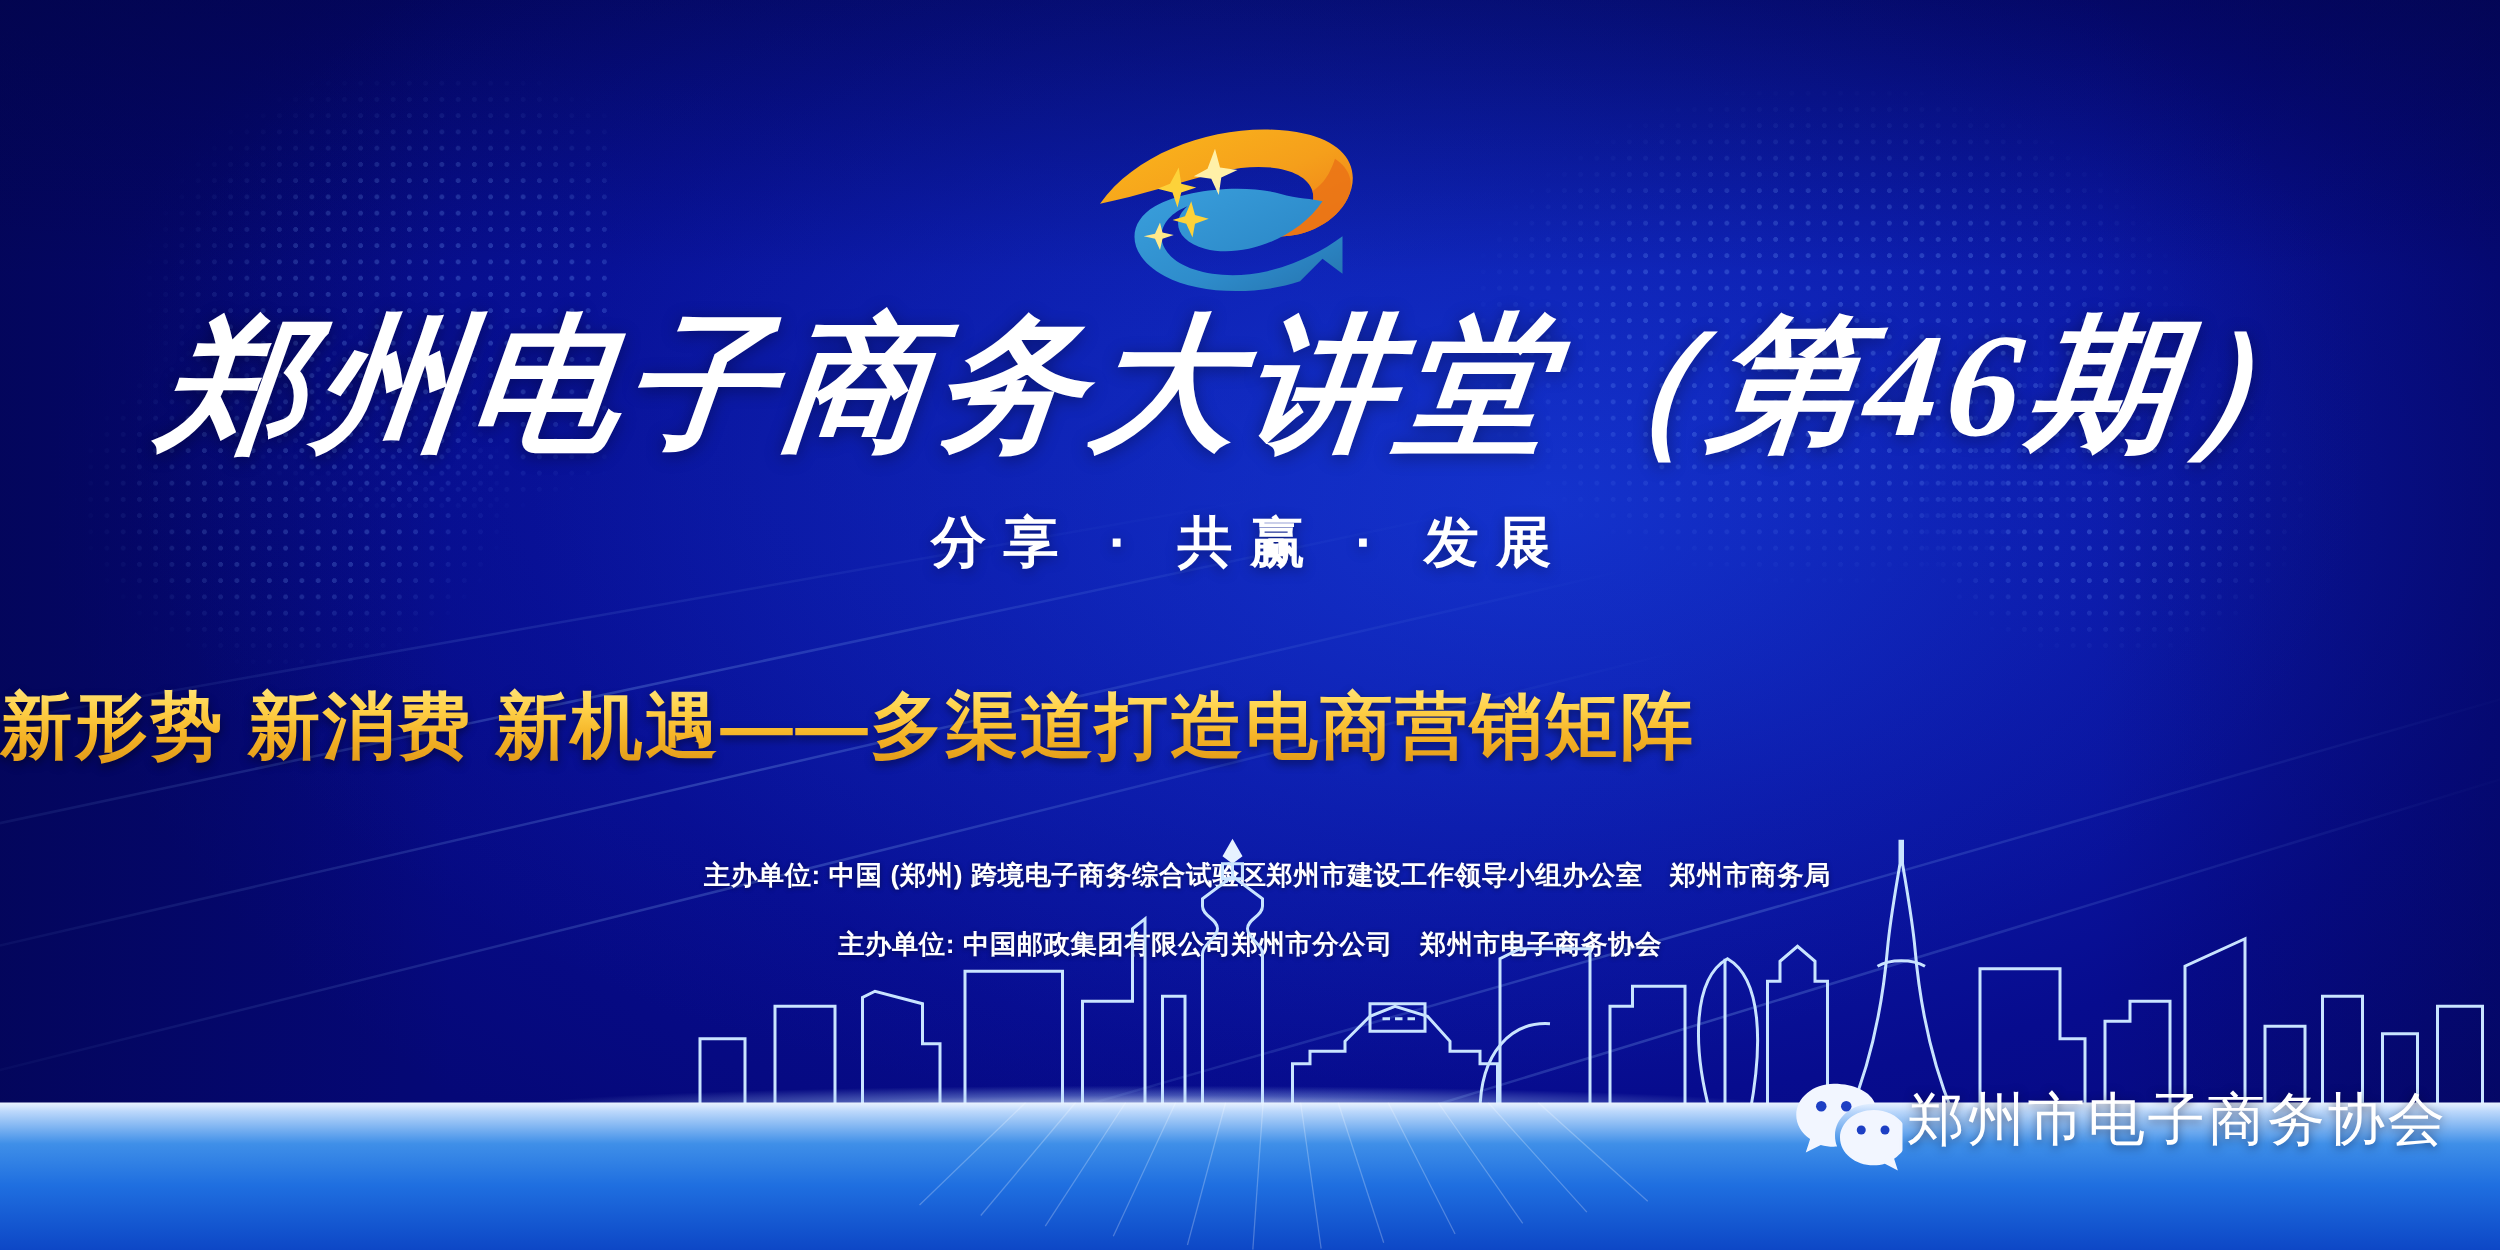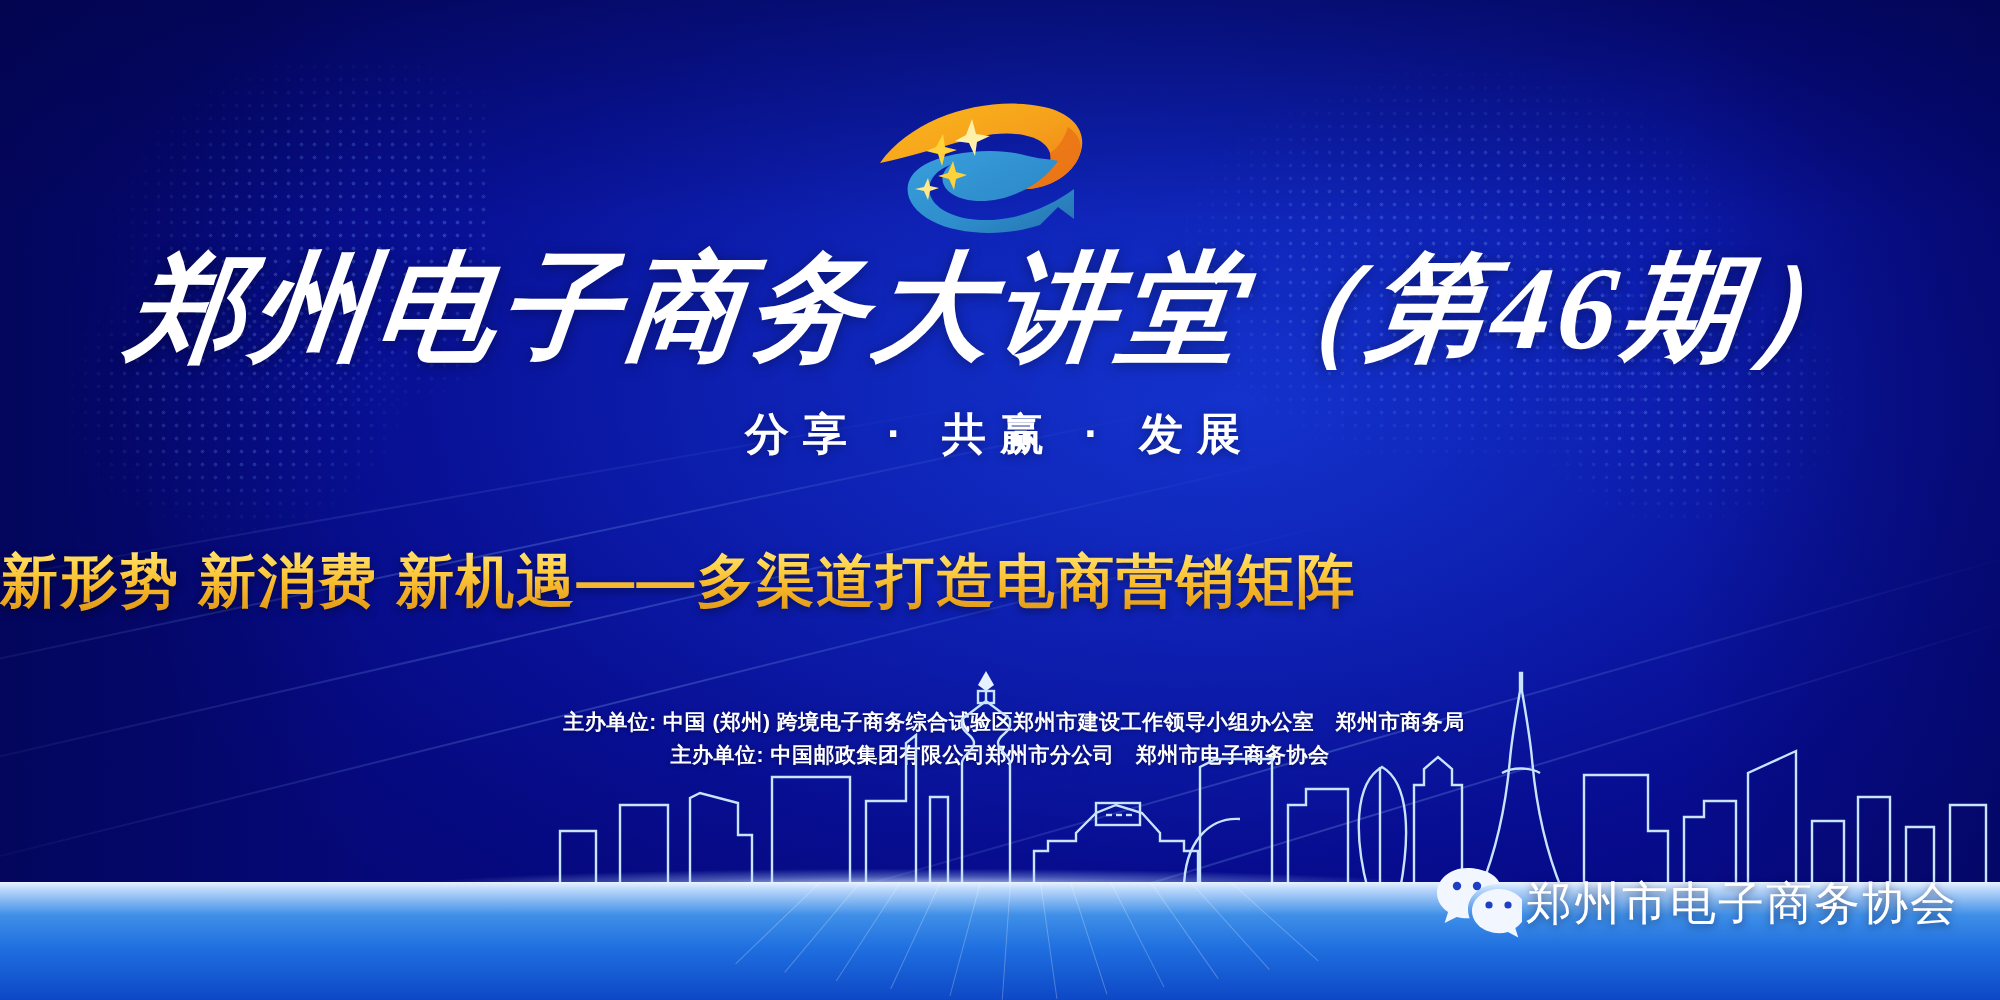--- a/index.html
+++ b/index.html
@@ -62,7 +62,7 @@
     font-size:21px;font-weight:700;letter-spacing:.5px;white-space:nowrap;
     text-shadow:0 1px 4px rgba(0,0,0,.45);
   }
-  .org1{top:708px;padding-left:28px;}
+  .org1{top:686px;padding-left:28px;}
   .org2{top:741px;}
   
   .ground{

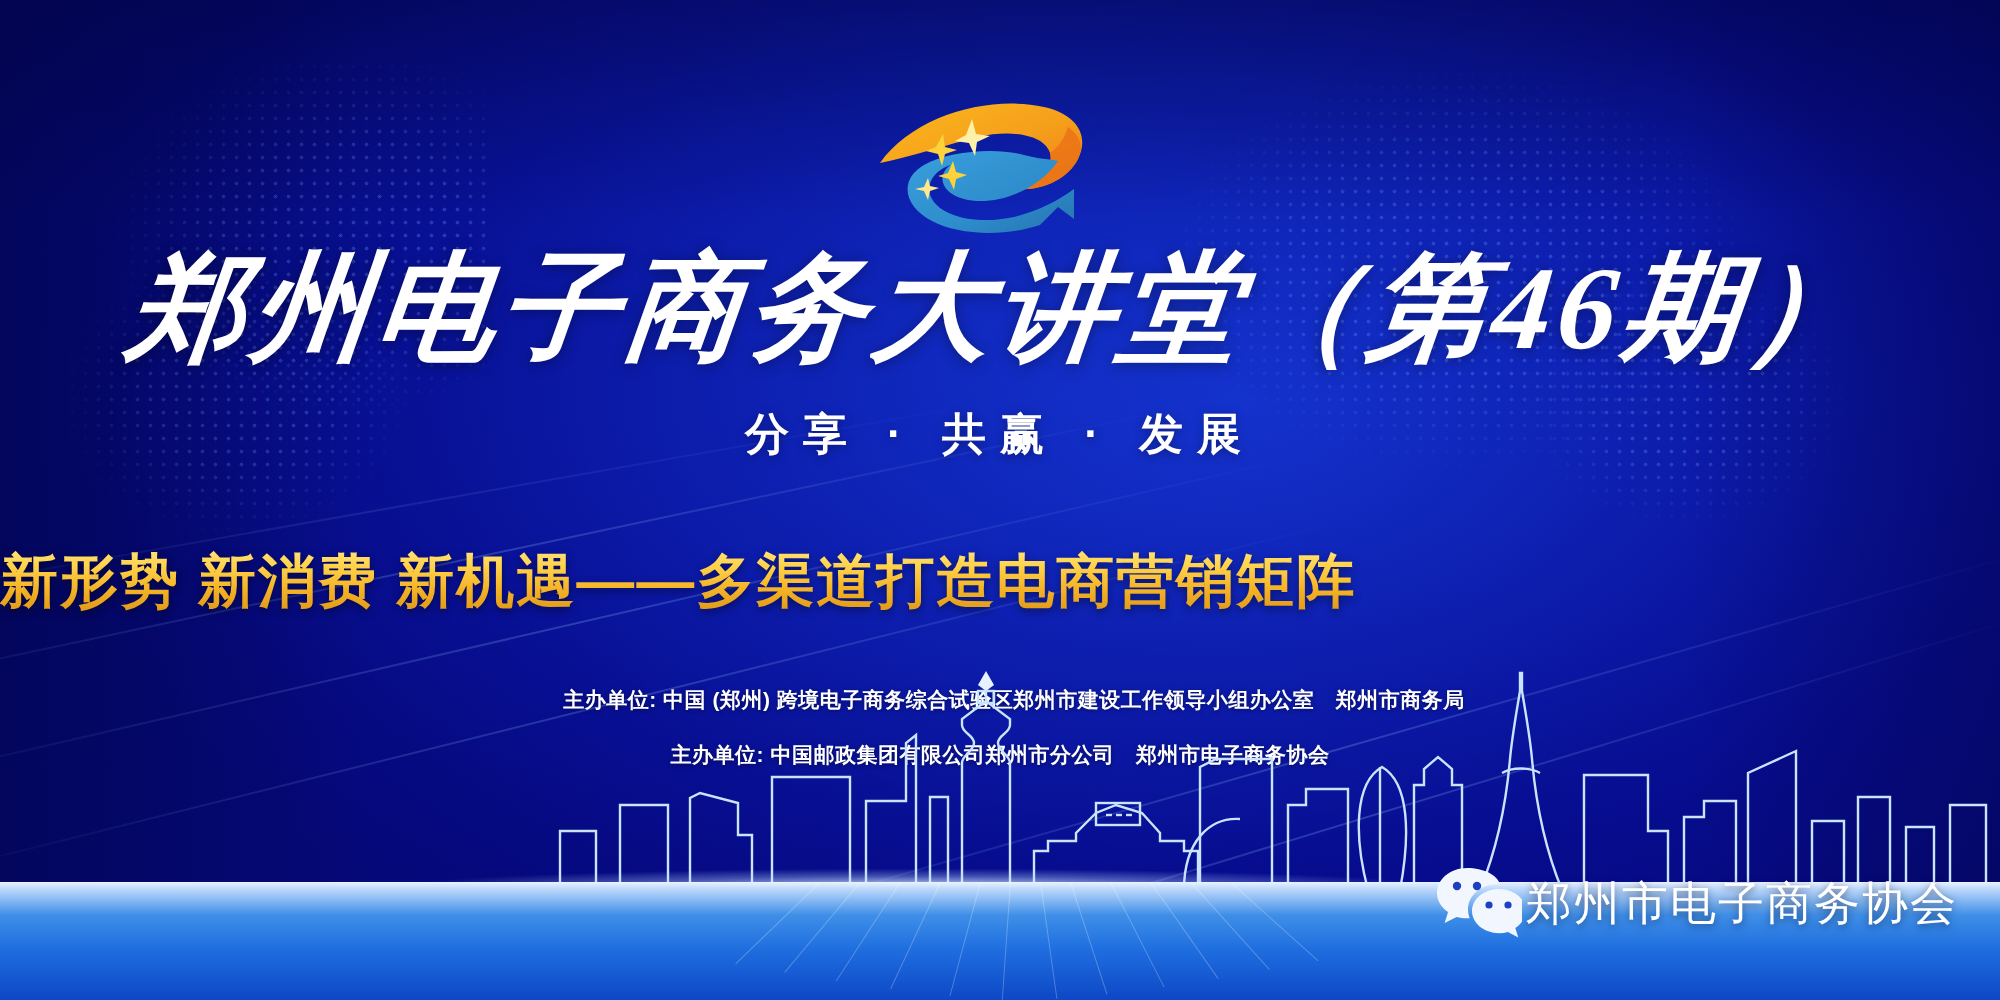--- a/index.html
+++ b/index.html
@@ -79,7 +79,7 @@
   }
   .skyline{position:absolute;left:0;bottom:110px;width:2000px;height:235px;}
   
-  .wechat{position:absolute;right:42px;bottom:58px;display:flex;align-items:center;gap:4px;}
+  .wechat{position:absolute;right:42px;bottom:58px;display:flex;align-items:flex-start;gap:4px;}
   .wechat-label{color:#fff;font-size:46px;font-weight:400;letter-spacing:2px;text-shadow:0 2px 8px rgba(0,0,30,.5);white-space:nowrap;}
 </style>
 </head>

